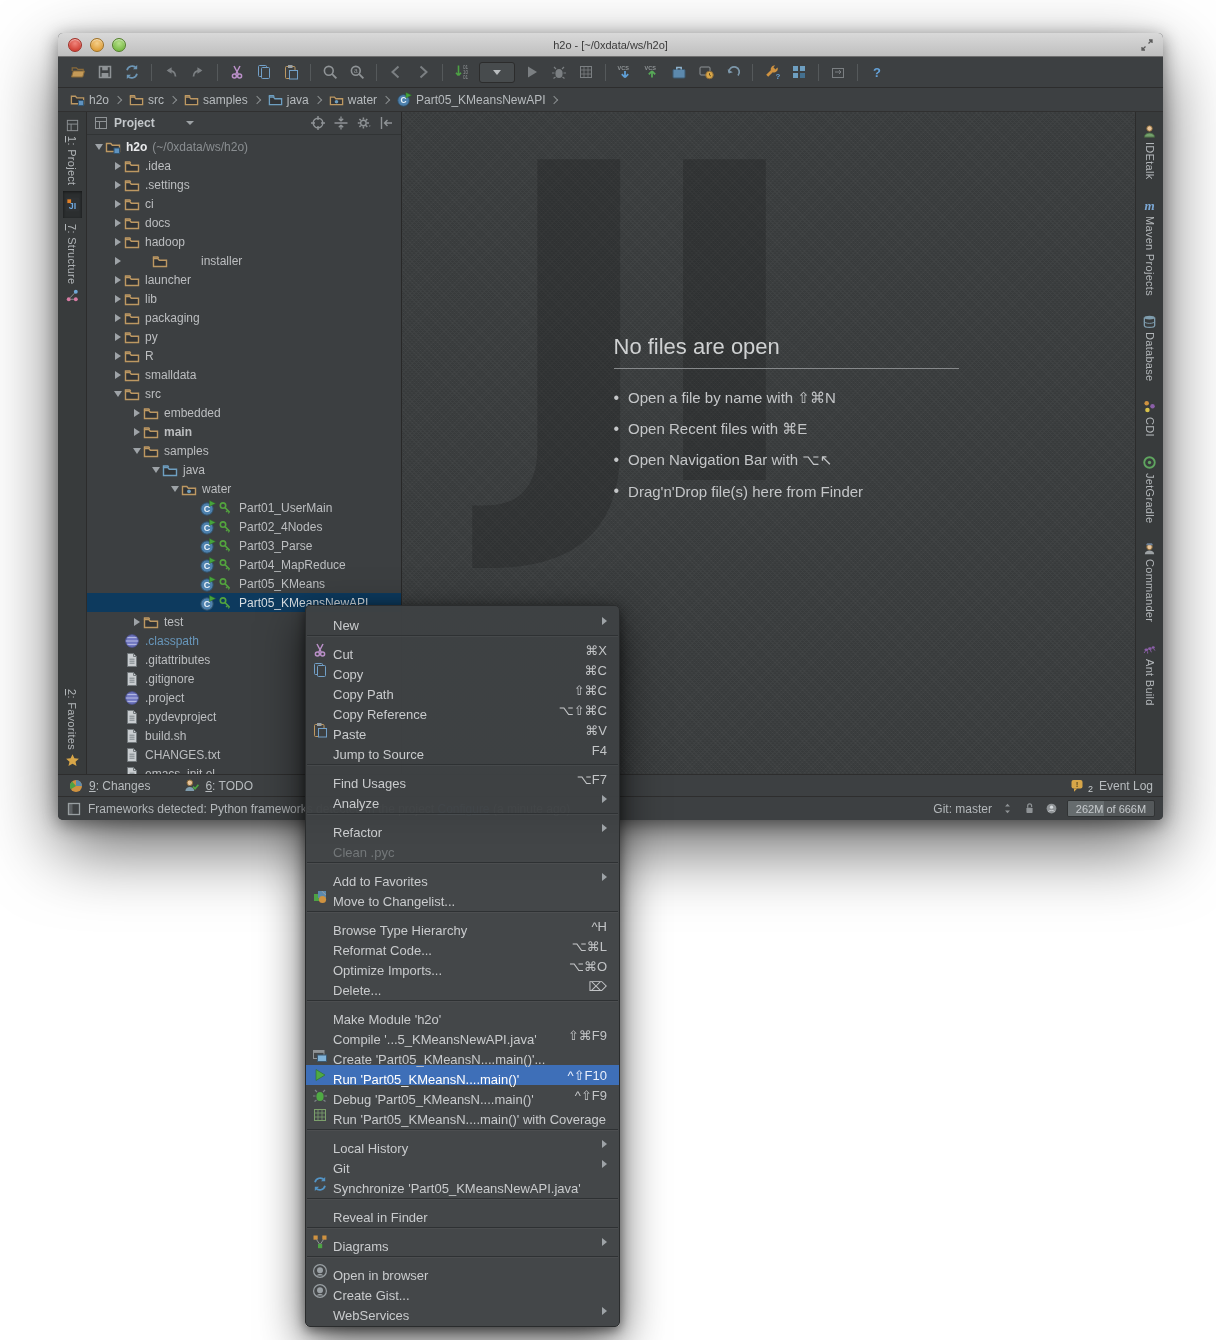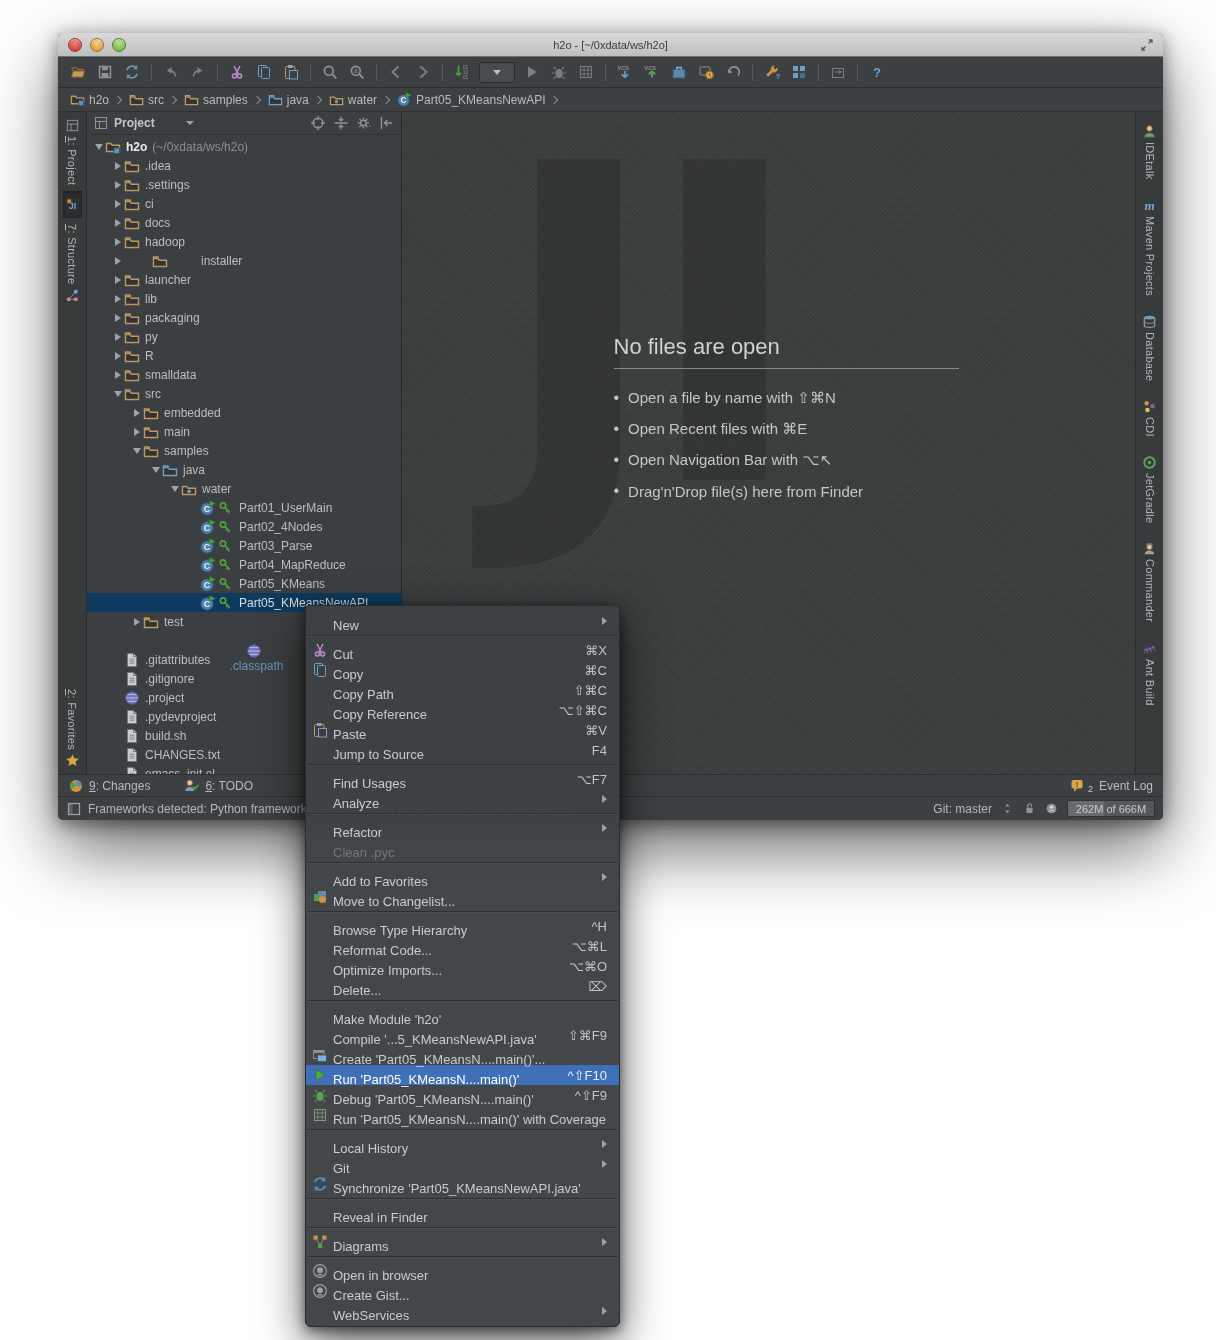--- a/index.html
+++ b/index.html
@@ -637,7 +637,7 @@
                   </svg></span></span>
               <span class="tlabel">embedded</span>
             </div>
-            <div class="trow" style="padding-left: 44px;">
+            <div class="trow" style="padding-left: 44px; font-weight: bold;">
               <span class="arrow">
                 <span class="arr-c"></span>
               </span>

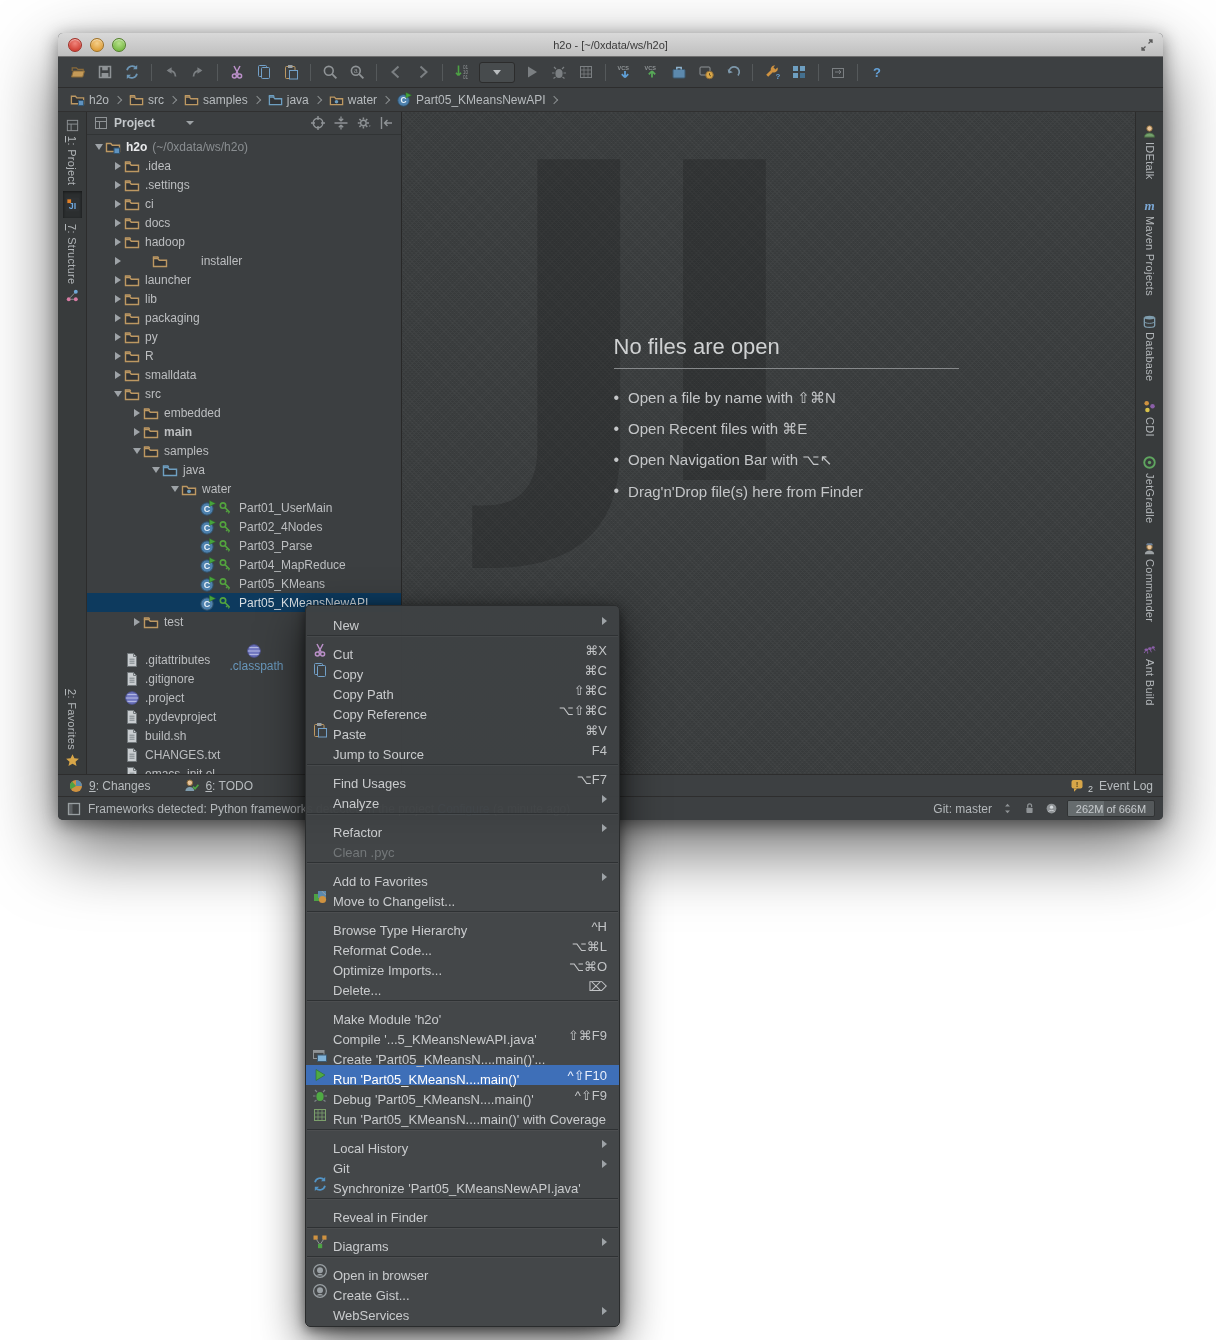--- a/index.html
+++ b/index.html
@@ -801,7 +801,7 @@
                   </svg></span></span>
               <span class="tlabel">test</span>
             </div>
-            <div class="trow" style="padding-left: 25px; flex-direction: column;">
+            <div class="trow" style="padding-left: 25px;">
               <span class="arrow"></span>
               <span class="ticon"><span><svg class="icon16" viewBox="0 0 16 16">
                     <circle cx="8" cy="8" r="6.3" fill="#7077c0" stroke="#4c518f"></circle>

